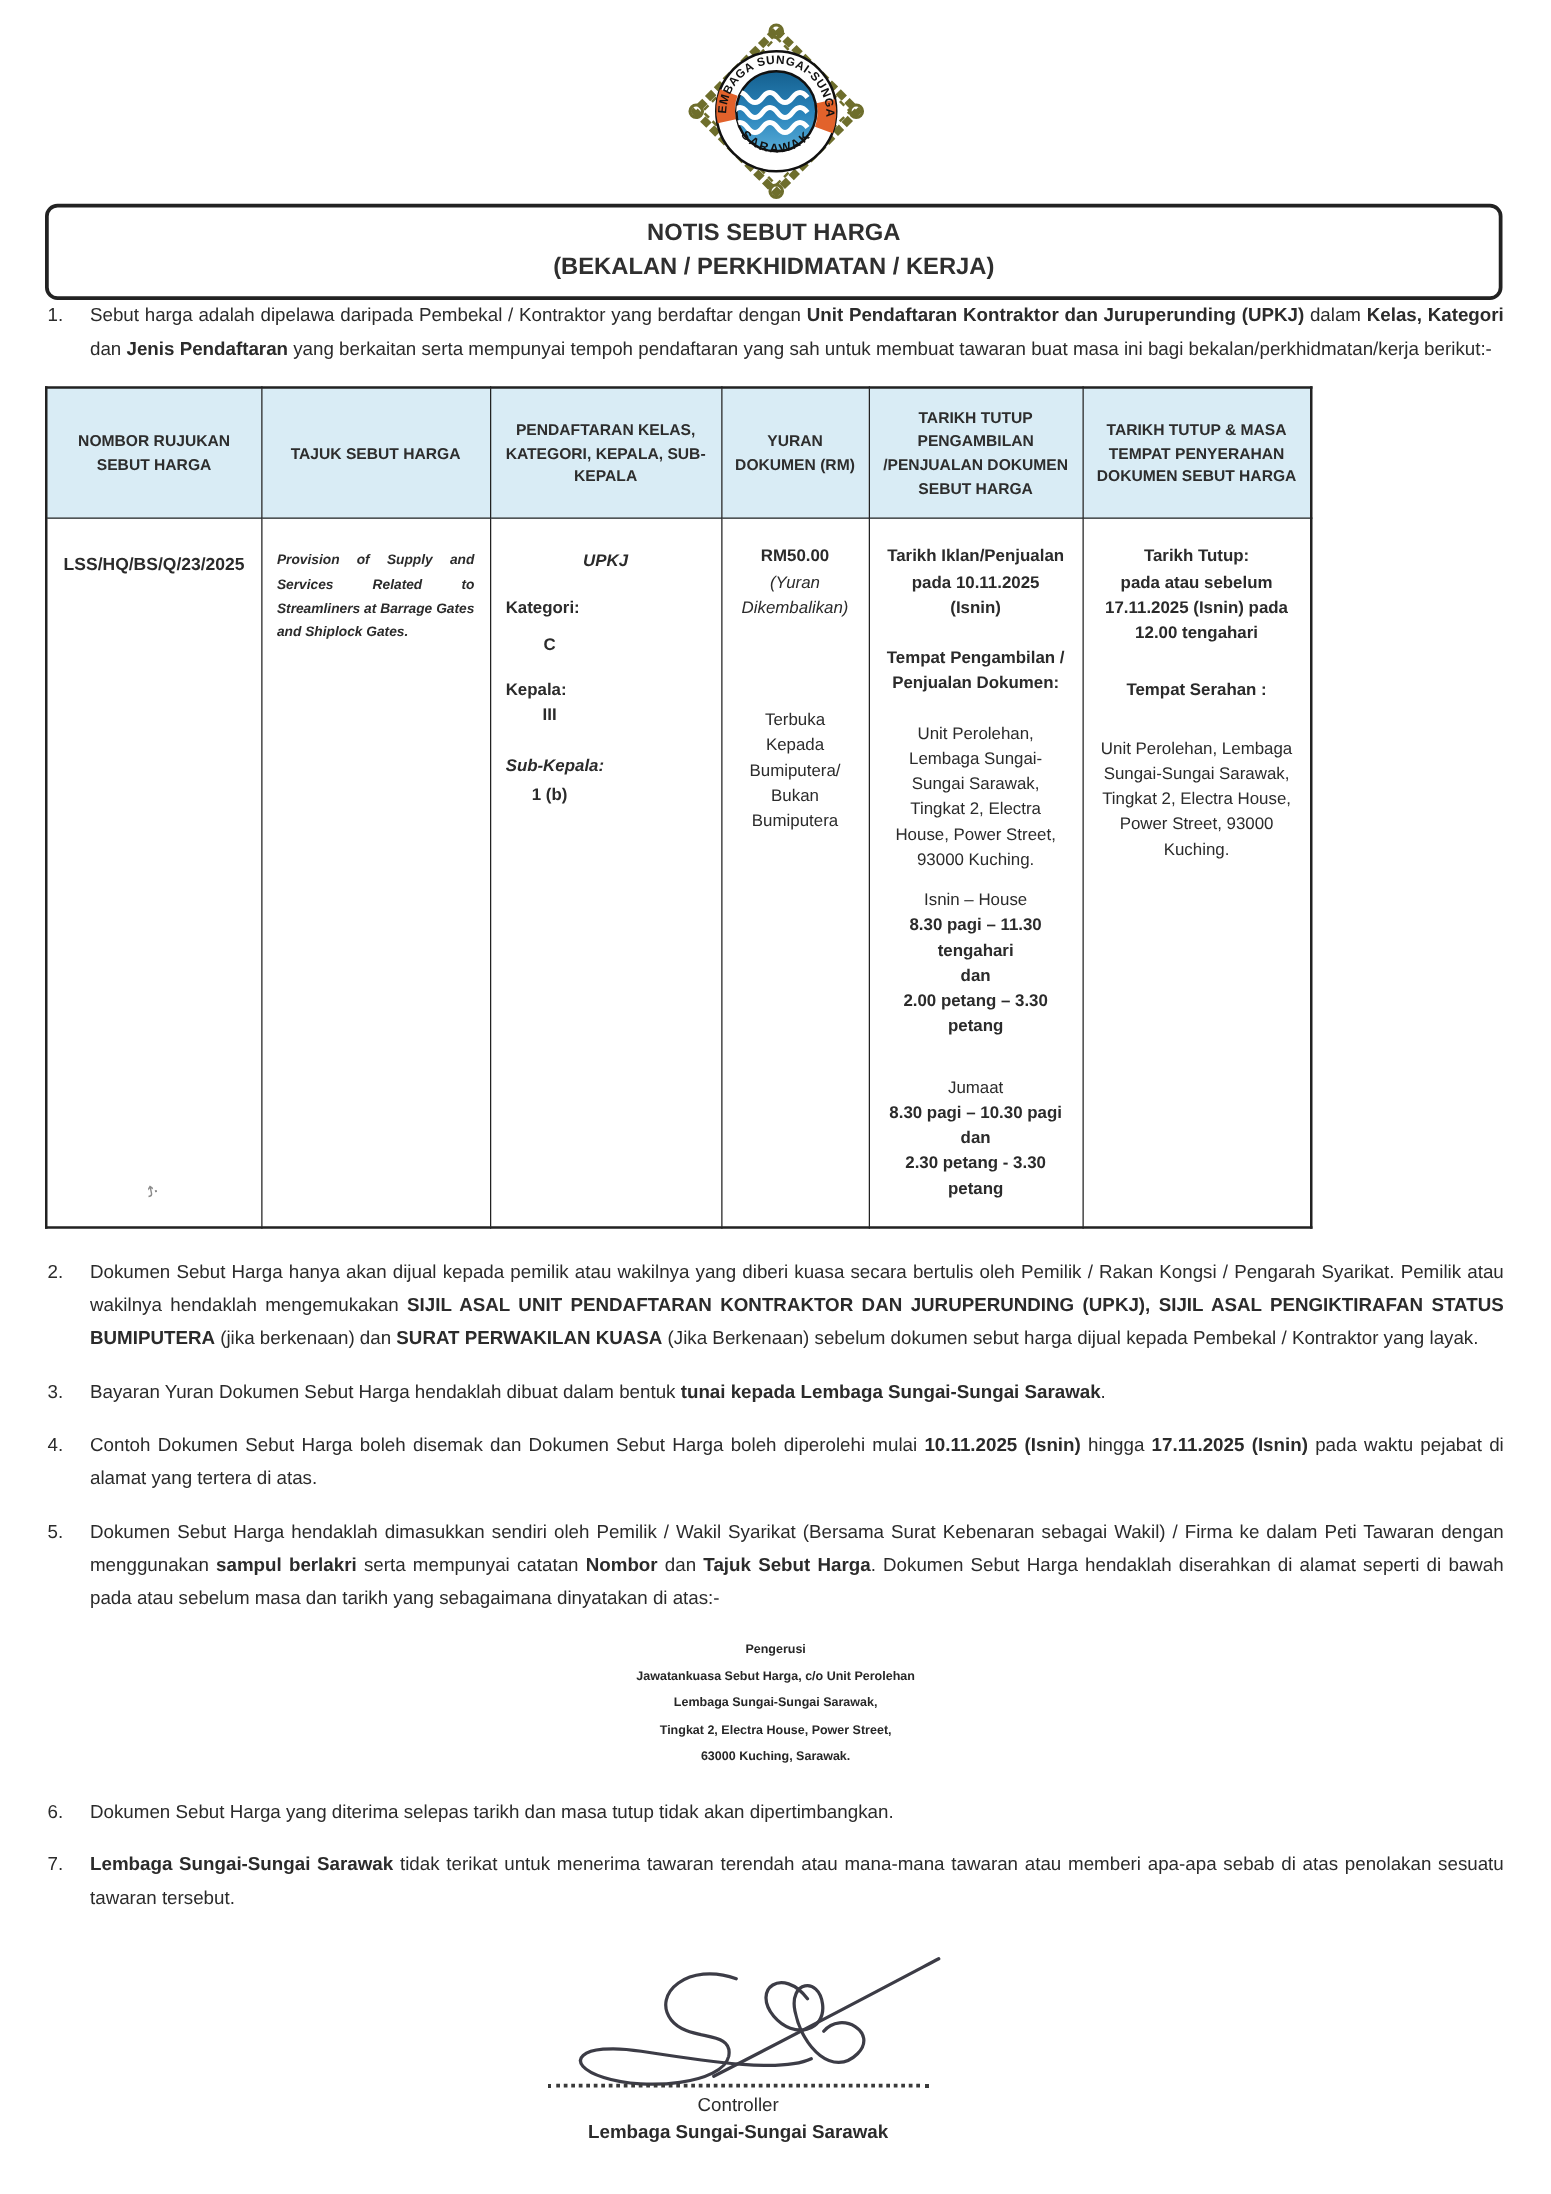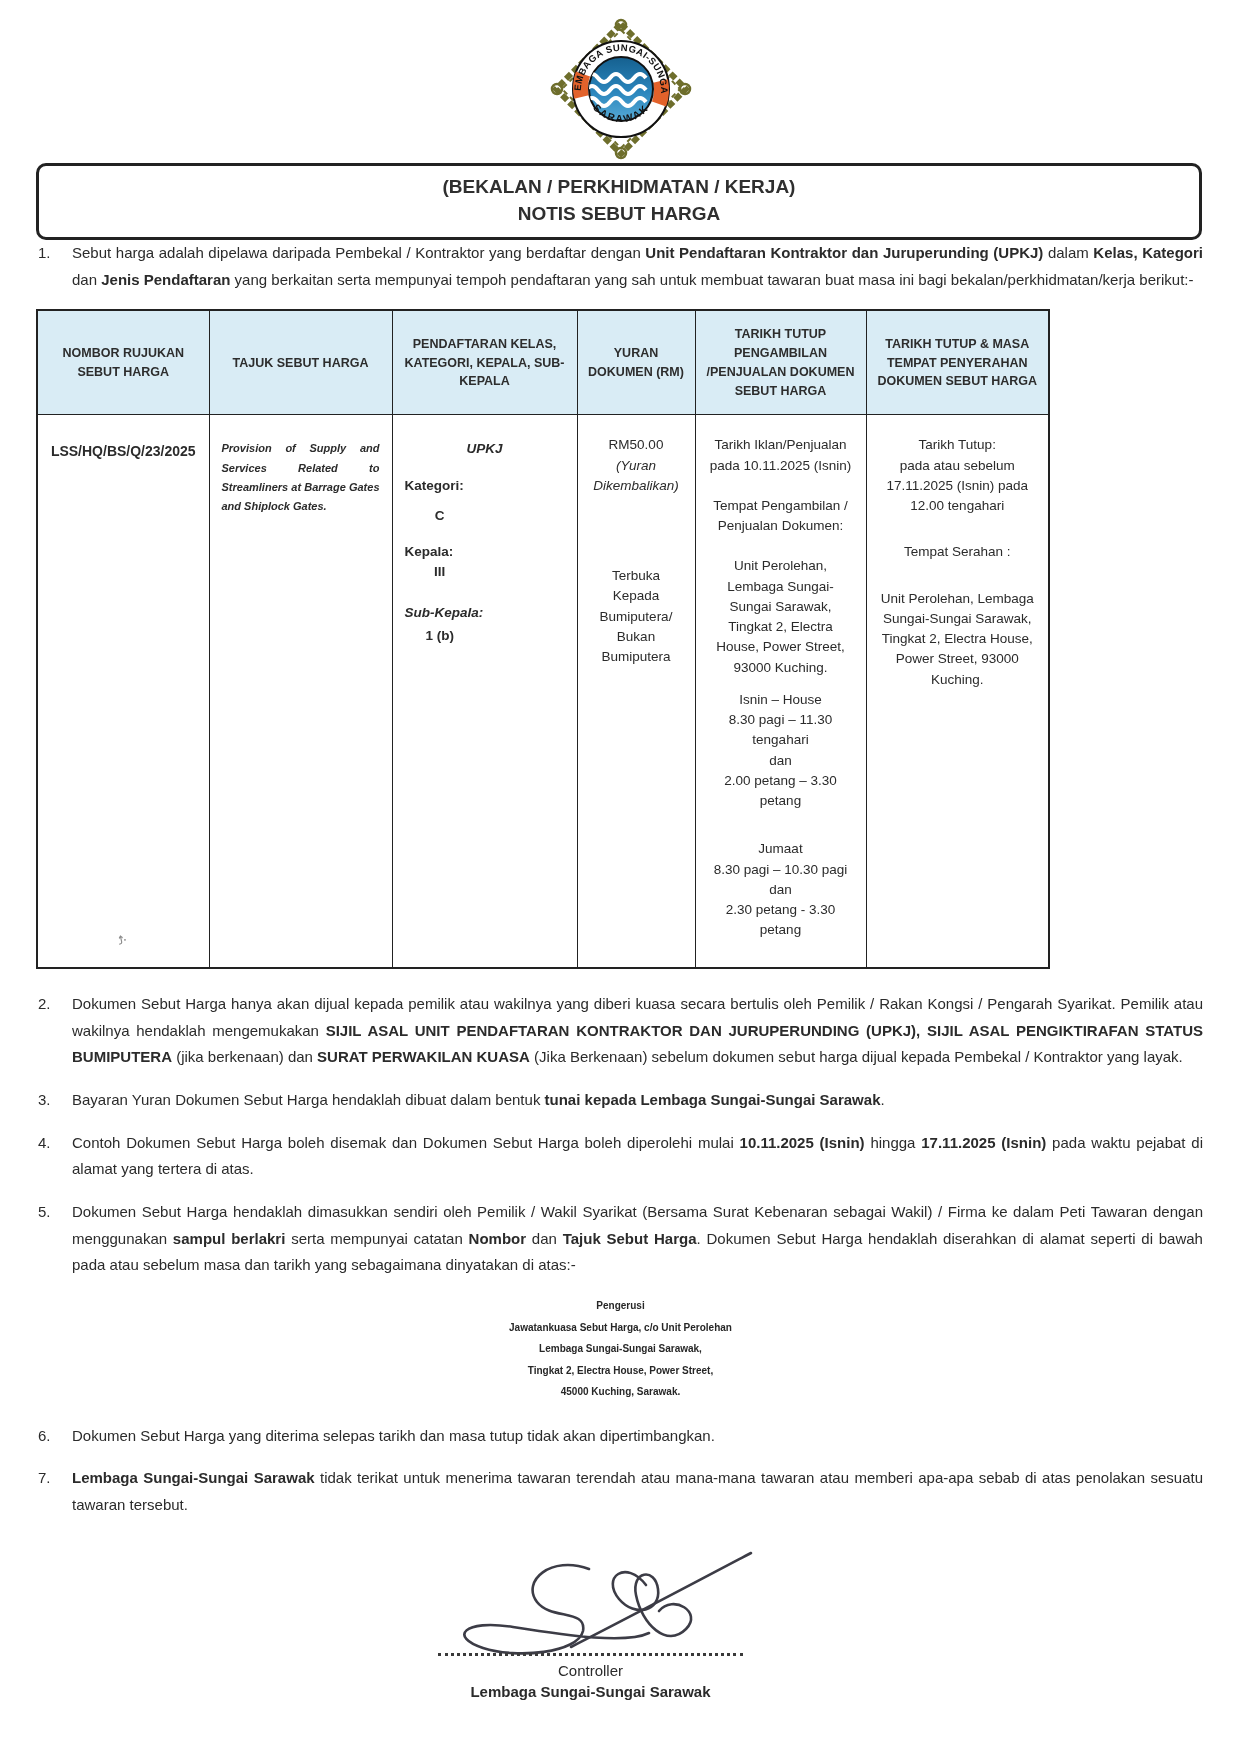--- a/index.html
+++ b/index.html
@@ -100,8 +100,8 @@
 </div>
 
 <div class="title-box">
+  <div>NOTIS SEBUT HARGA</div>
   <div>(BEKALAN / PERKHIDMATAN / KERJA)</div>
-  <div>NOTIS SEBUT HARGA</div>
 </div>
 
 <div class="content">

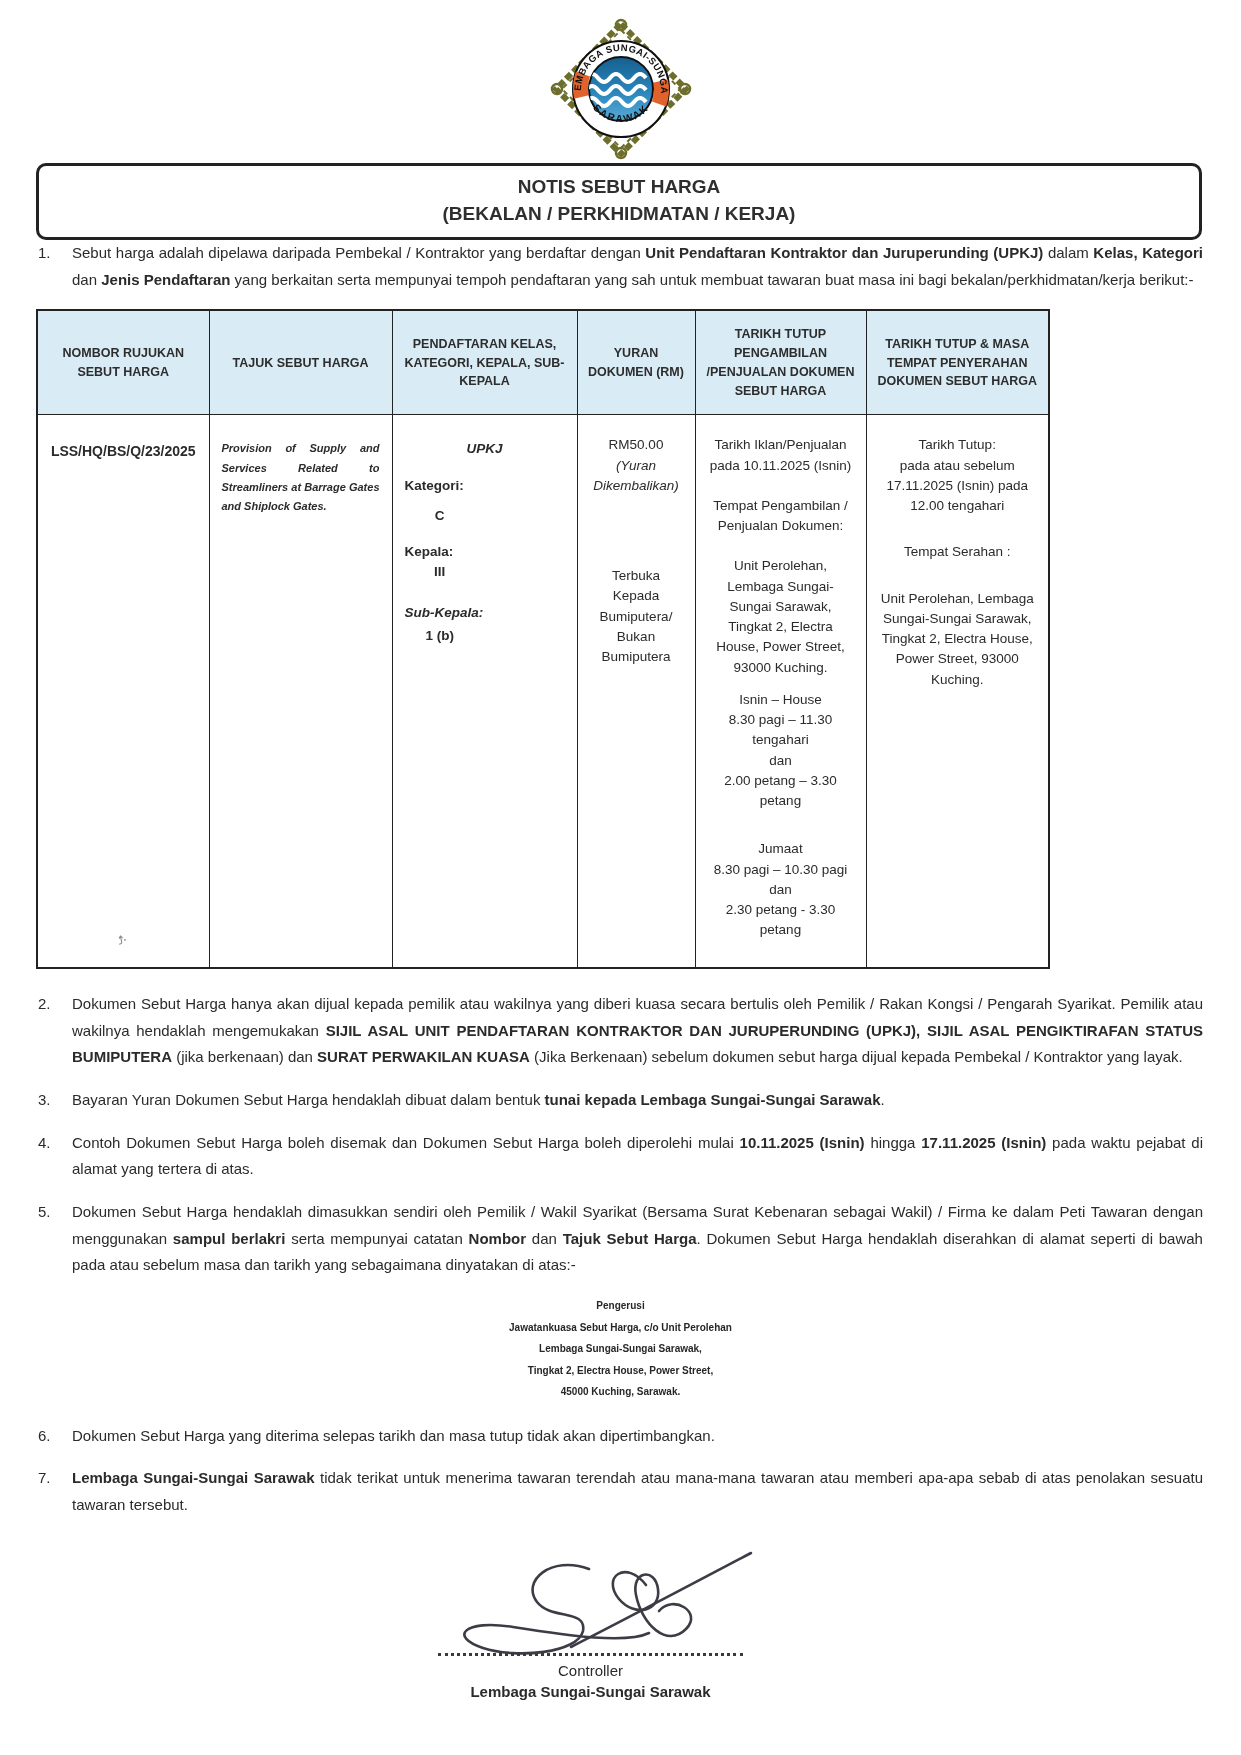--- a/index.html
+++ b/index.html
@@ -39,7 +39,7 @@
   .reg-row .val{width:44%;text-align:center;font-weight:bold;}
   .blocks{text-align:center;}
   .blocks div{margin:0;}
-  .blocks .b{font-weight:normal;}
+  .blocks .b{font-weight:bold;}
   .blocks .i{font-style:italic;}
   
   .address{ text-align:center;font-weight:bold;font-size:10px;line-height:2.15;margin:10px 0 20px 0;color:#272727;}

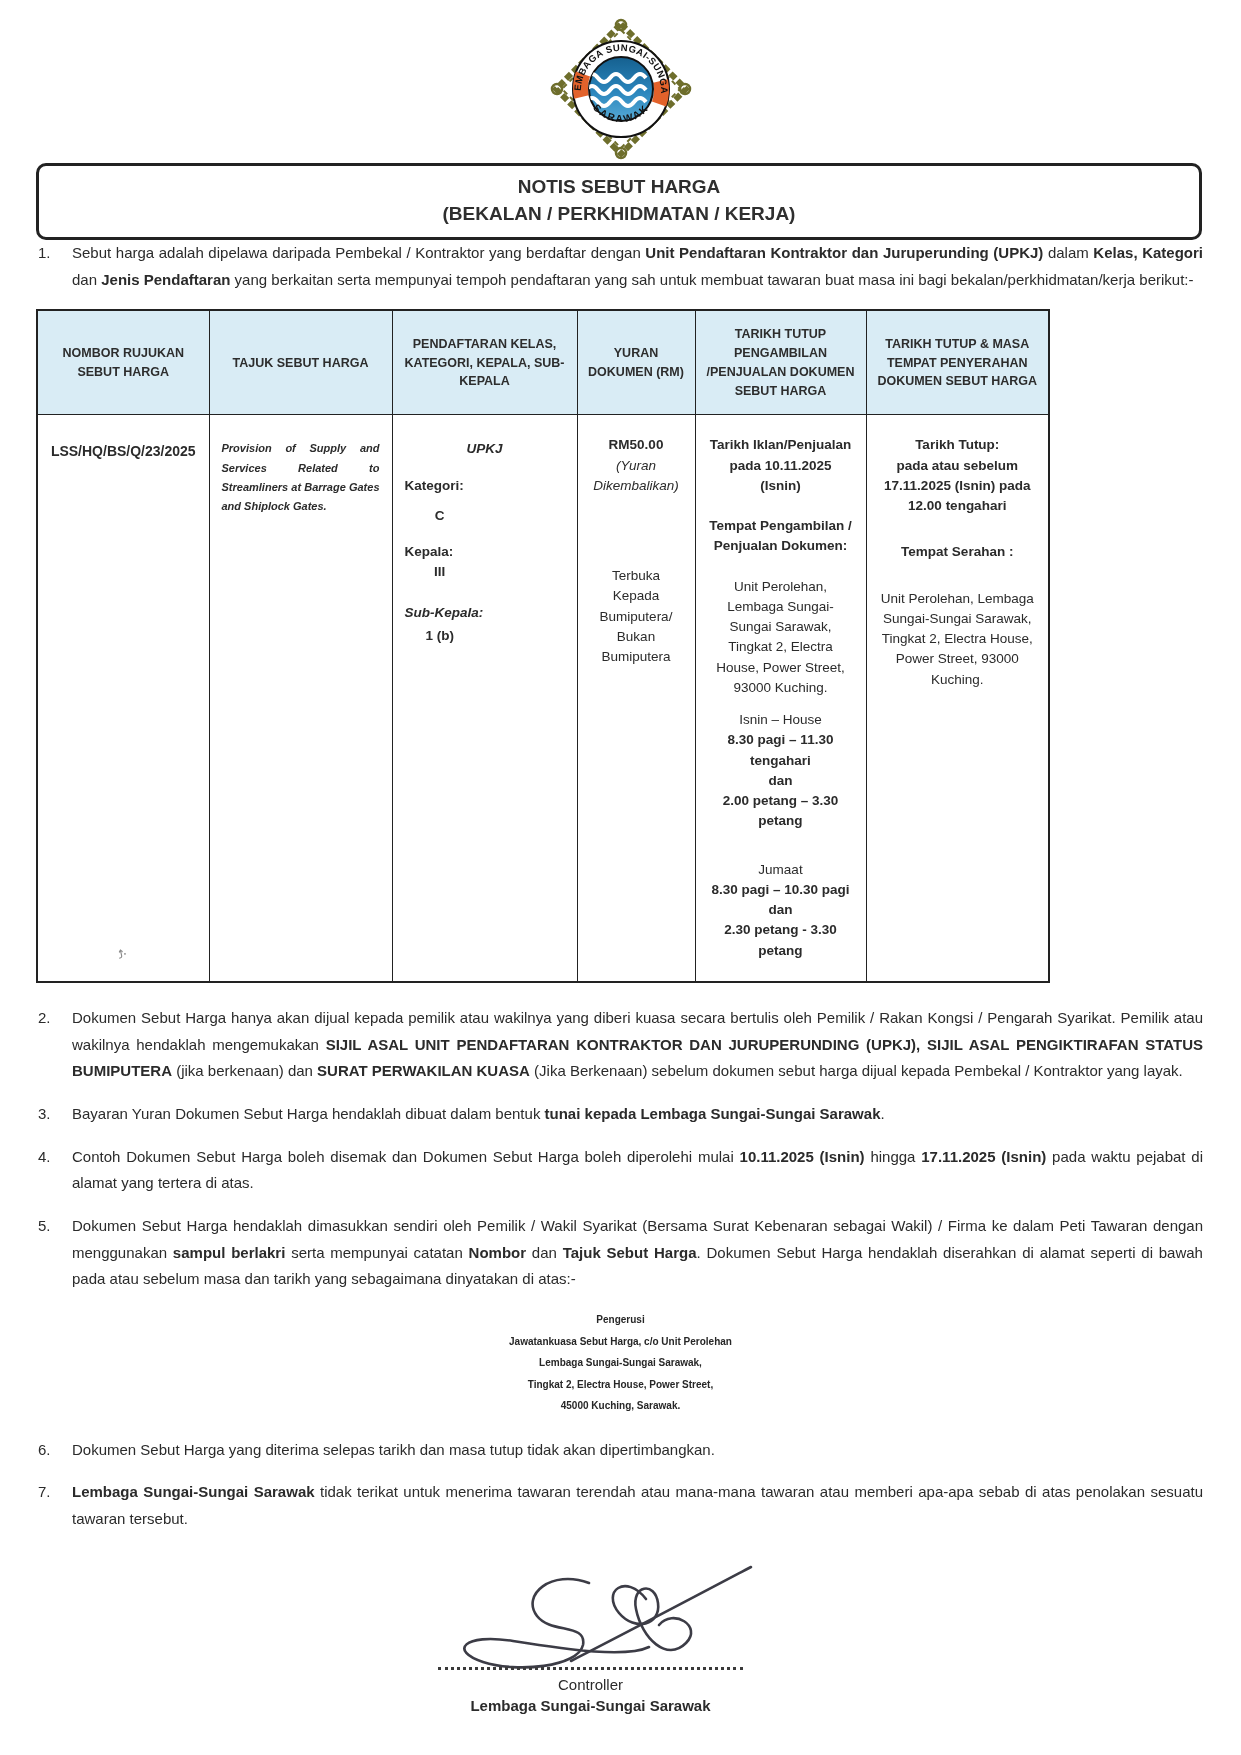--- a/index.html
+++ b/index.html
@@ -210,7 +210,7 @@
     <div>Jawatankuasa Sebut Harga, c/o  Unit Perolehan</div>
     <div>Lembaga Sungai-Sungai Sarawak,</div>
     <div>Tingkat 2, Electra House, Power Street,</div>
-    <div>45000 Kuching, Sarawak.</div>
+    <div>63000 Kuching, Sarawak.</div>
   </div>
 
   <div class="item">

